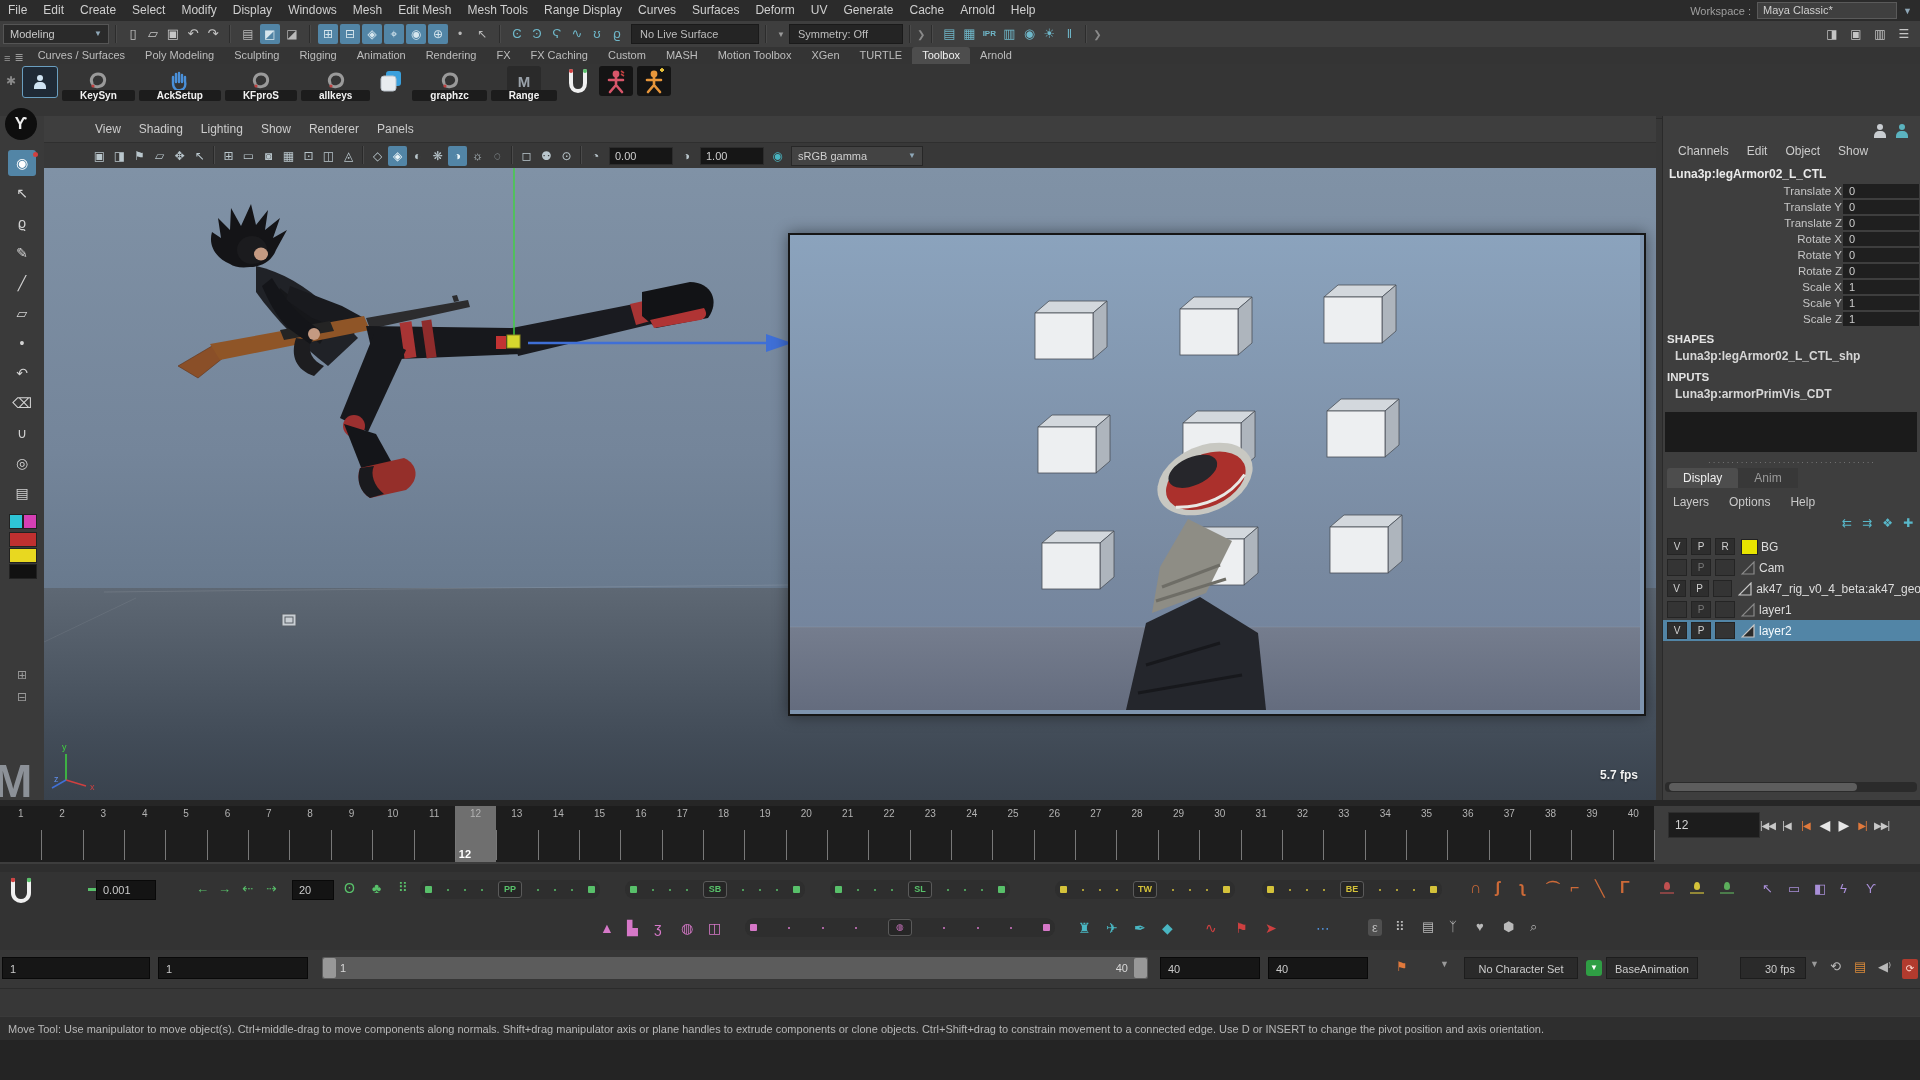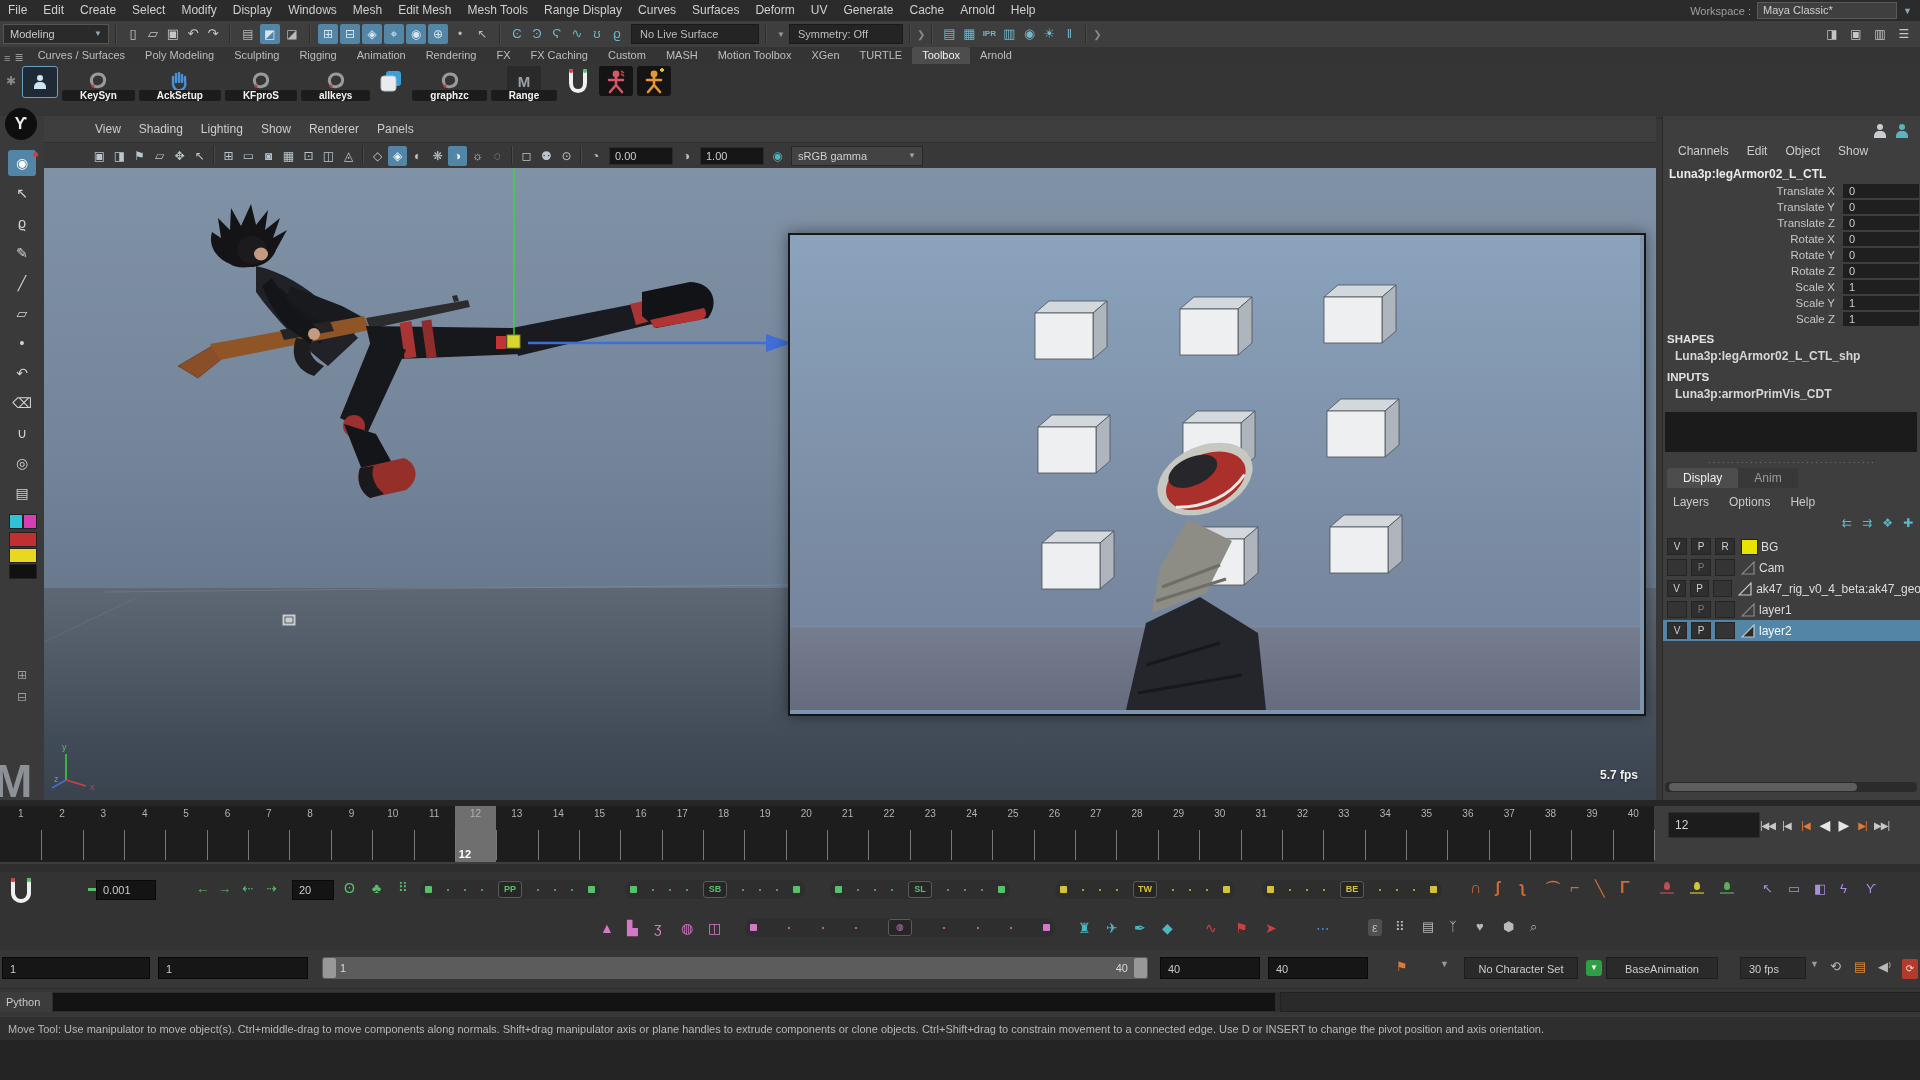--- a/index.html
+++ b/index.html
@@ -57,7 +57,7 @@
   .cb-menu span{color:#cccccc;font-size:12px;padding:0 9px;}
   .cb-obj{color:#eaeaea;font-size:12px;font-weight:bold;padding:9px 0 2px 6px;}
   .attr-row{display:flex;align-items:center;height:16px;}
-  .attr-name{flex:1;text-align:right;color:#c6c6c6;font-size:11.5px;padding-right:8px;}
+  .attr-name{flex:1;text-align:right;color:#c6c6c6;font-size:11.5px;padding-right:1px;}
   .attr-field{width:64px;height:14px;background:#1f1f1f;color:#cccccc;font-size:11px;line-height:14px;padding:0 6px;margin-right:2px;}
   .cb-sect{color:#e2e2e2;font-size:11.5px;font-weight:bold;padding:6px 0 2px 4px;}
   .cb-node{color:#d6d6d6;font-size:12px;font-weight:bold;padding:2px 0 2px 12px;}

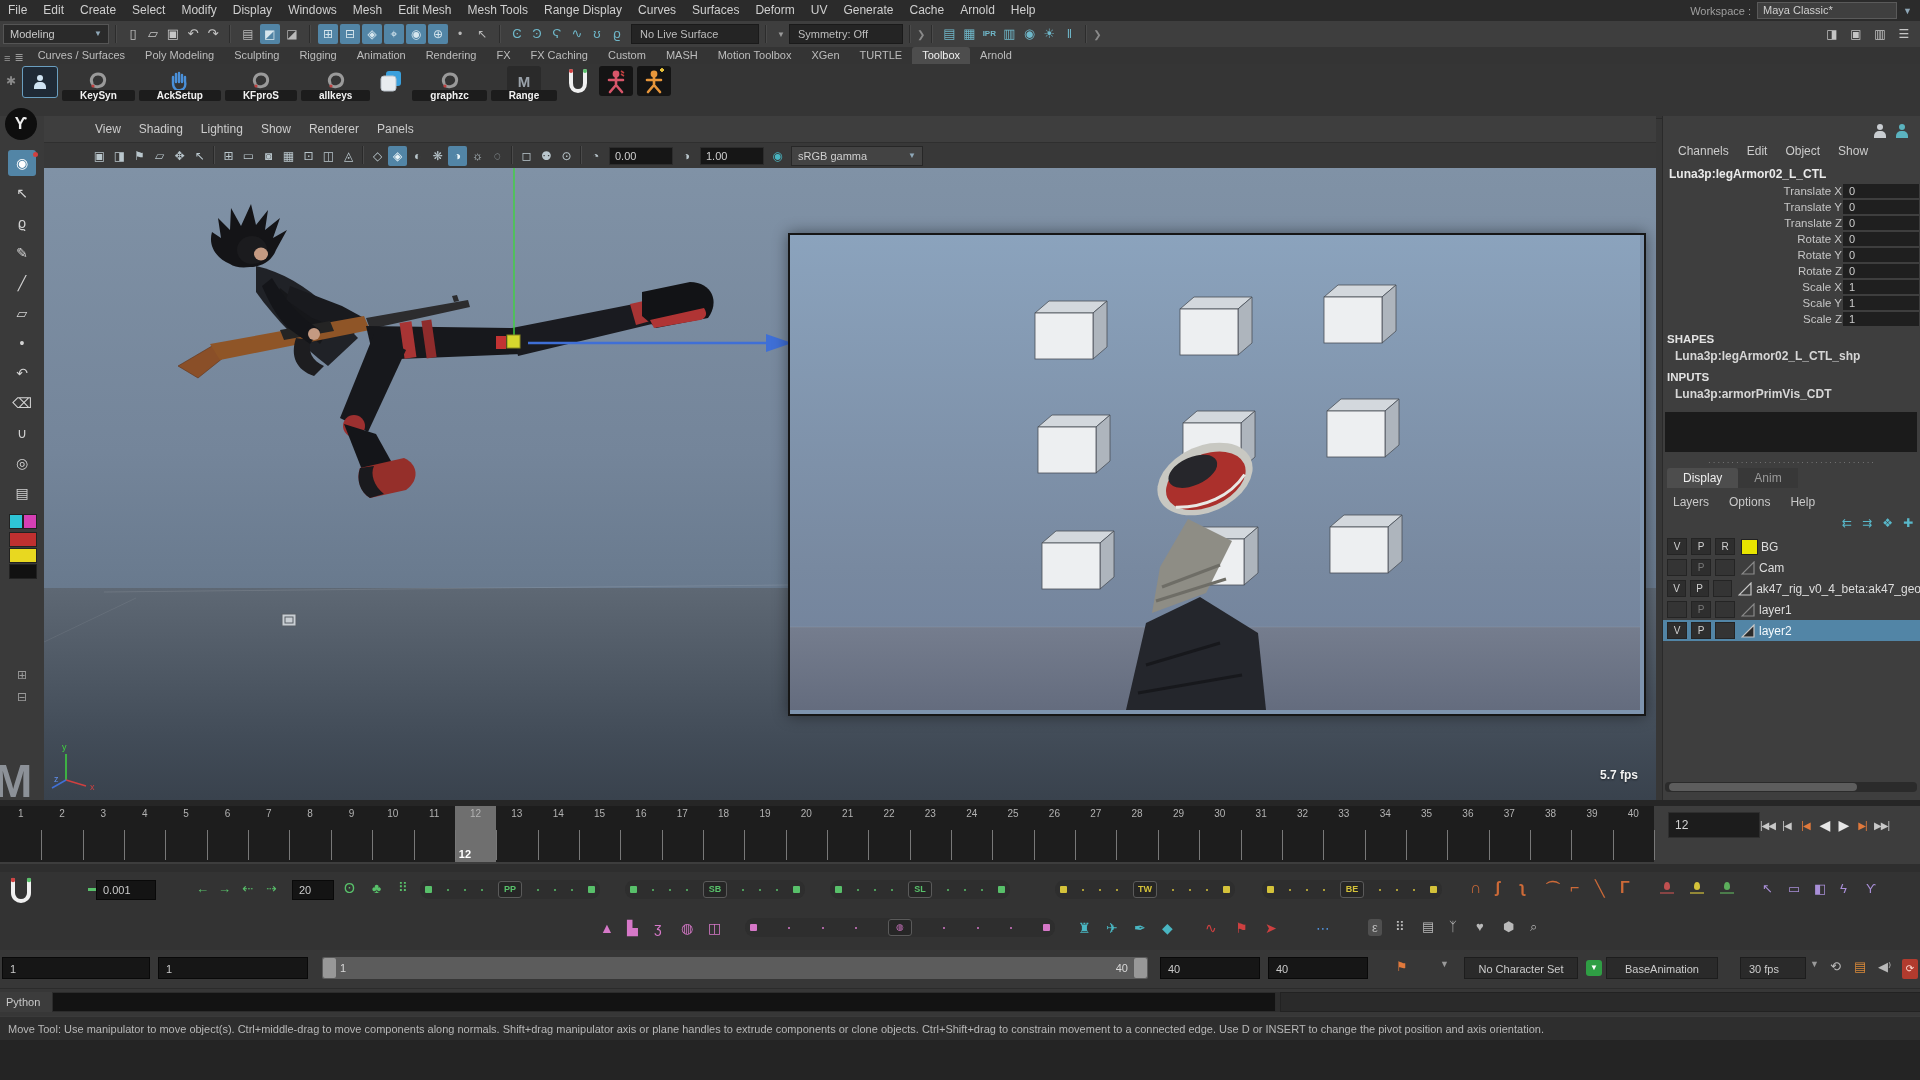--- a/index.html
+++ b/index.html
@@ -951,7 +951,7 @@
     <span class="rr-ic" style="left:1440px;font-size:9px;color:#9a9a9a;">▼</span>
     <div class="rr-box" style="left:1464px;width:114px;">No Character Set</div>
     <div class="abs" style="left:1586px;top:10px;width:16px;height:16px;background:#2f9e44;border-radius:3px;color:#fff;font-size:8px;text-align:center;line-height:16px;">▼</div>
-    <div class="rr-box" style="left:1606px;width:112px;">BaseAnimation</div>
+    <div class="rr-box" style="left:1606px;width:92px;">BaseAnimation</div>
     <div class="rr-box" style="left:1740px;width:66px;text-align:left;padding-left:8px;">30 fps</div>
     <span class="rr-ic" style="left:1810px;font-size:9px;color:#9a9a9a;">▼</span>
     <span class="rr-ic" style="left:1830px;">⟲</span>

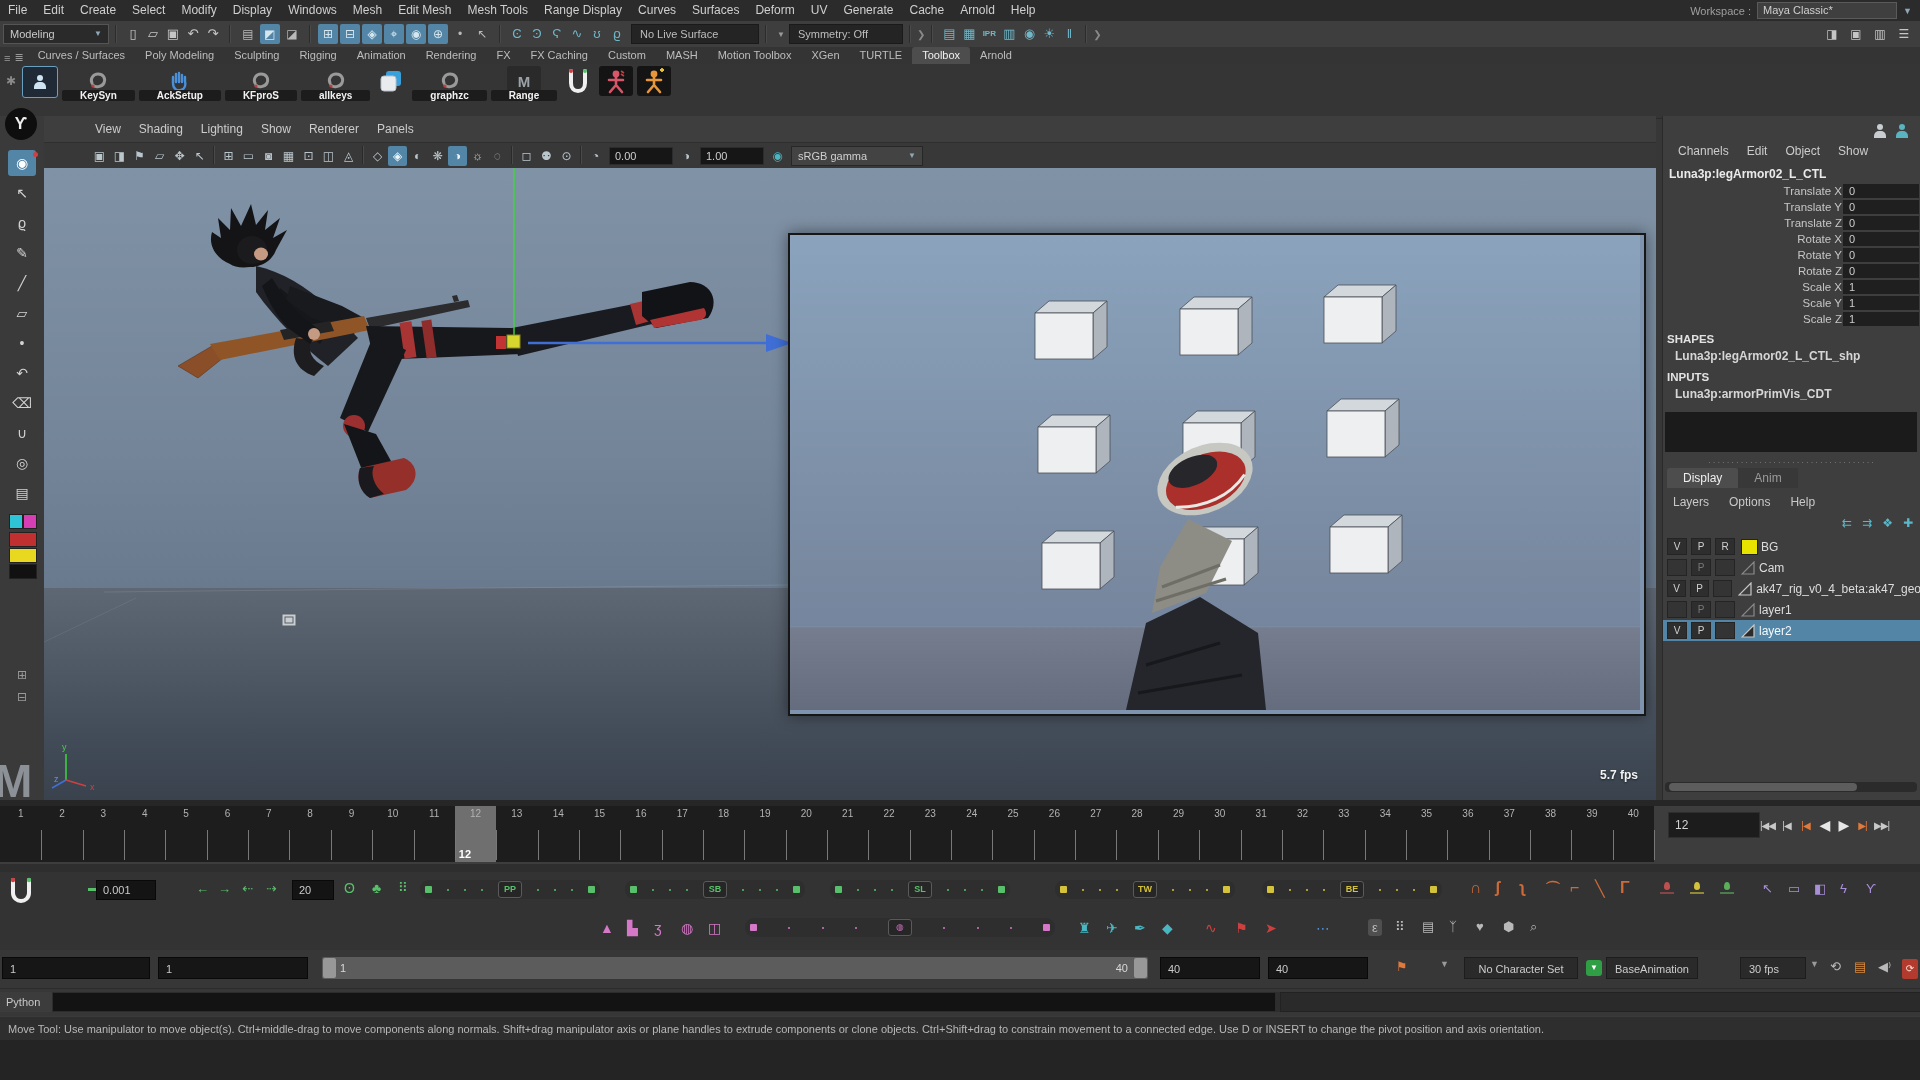--- a/index.html
+++ b/index.html
@@ -952,7 +952,7 @@
     <div class="rr-box" style="left:1464px;width:114px;">No Character Set</div>
     <div class="abs" style="left:1586px;top:10px;width:16px;height:16px;background:#2f9e44;border-radius:3px;color:#fff;font-size:8px;text-align:center;line-height:16px;">▼</div>
     <div class="rr-box" style="left:1606px;width:92px;">BaseAnimation</div>
-    <div class="rr-box" style="left:1740px;width:66px;text-align:left;padding-left:8px;">30 fps</div>
+    <div class="rr-box" style="left:1740px;width:66px;text-align:left;padding-left:24px;">30 fps</div>
     <span class="rr-ic" style="left:1810px;font-size:9px;color:#9a9a9a;">▼</span>
     <span class="rr-ic" style="left:1830px;">⟲</span>
     <span class="rr-ic" style="left:1854px;color:#d98a3a;">▤</span>

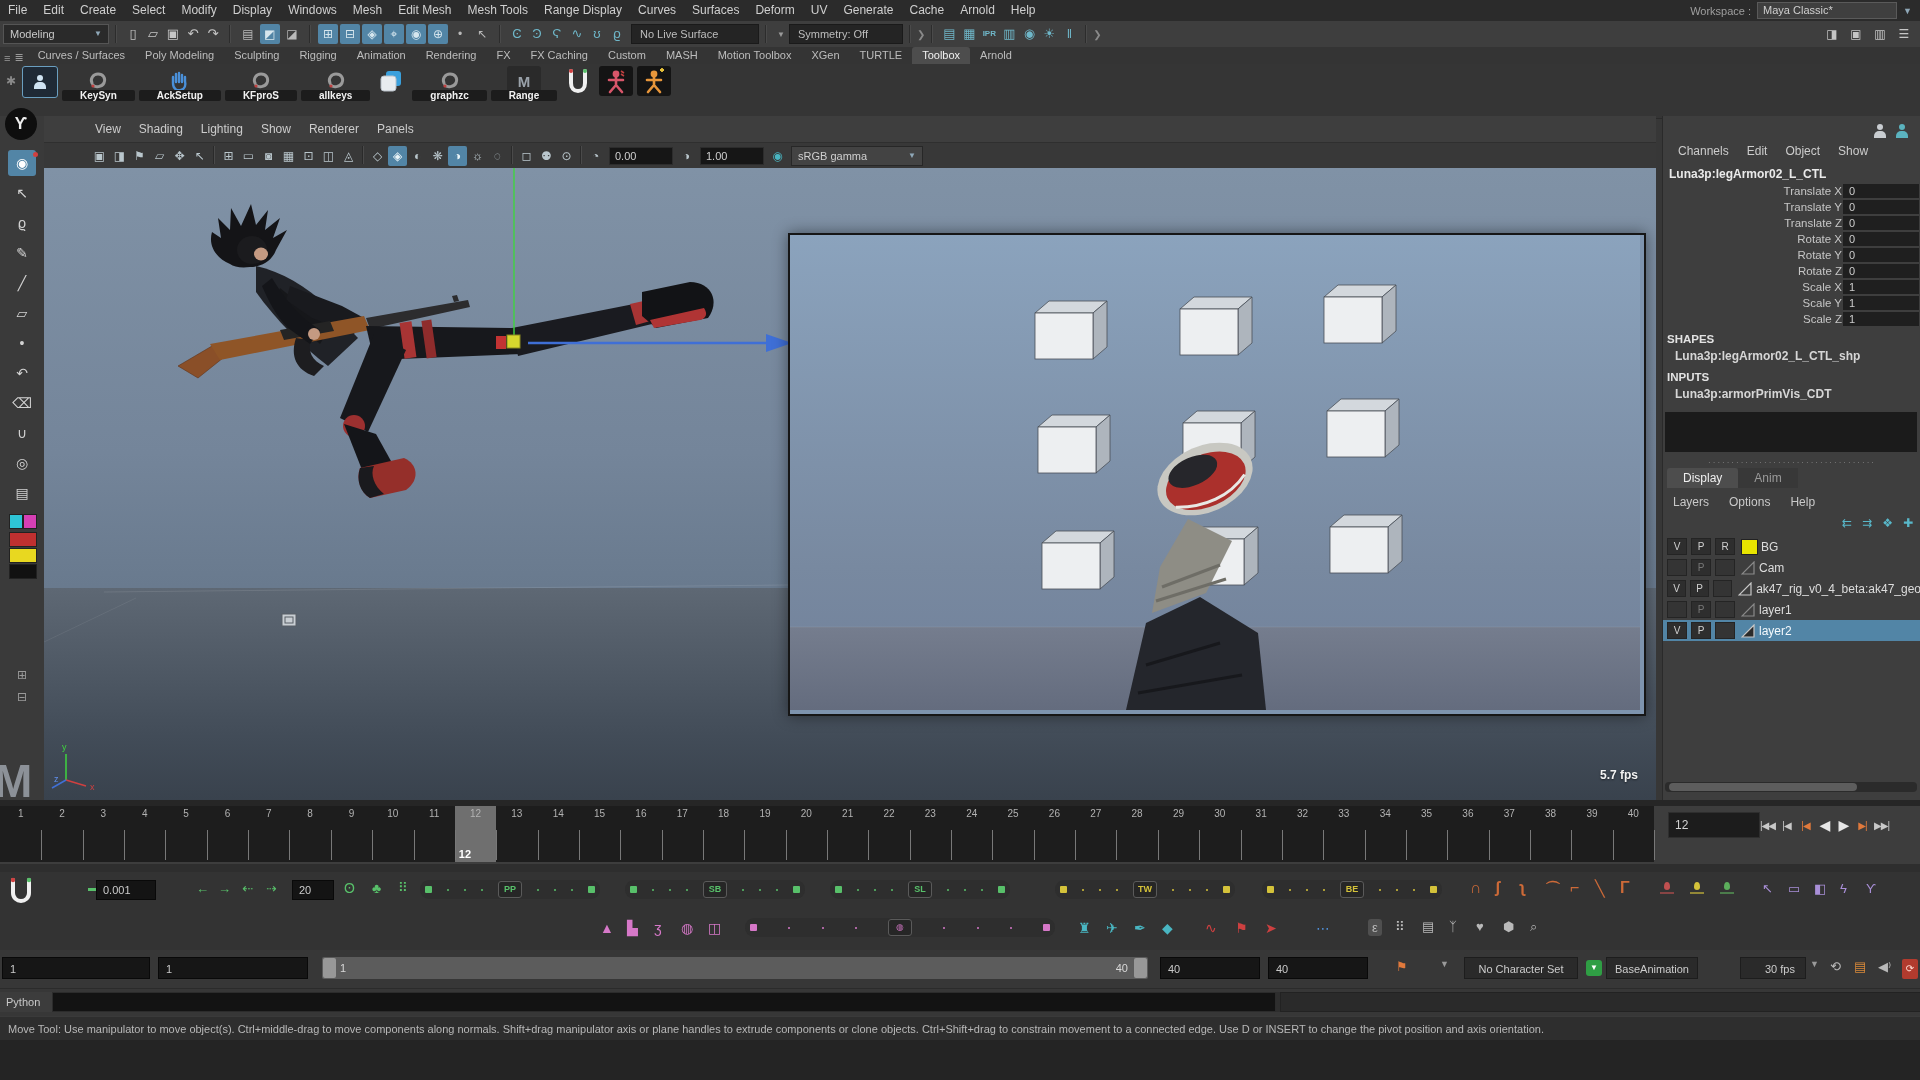--- a/index.html
+++ b/index.html
@@ -960,11 +960,6 @@
     <div class="abs" style="left:1902px;top:9px;width:16px;height:20px;background:#b23b2e;border-radius:2px;color:#ffd9d0;font-size:10px;text-align:center;line-height:20px;">⟳</div>
   </div>
 
-  <div id="cmdline" class="abs">
-    <div id="cmd-label">Python</div>
-    <div id="cmd-input"></div>
-    <div id="cmd-result"></div>
-  </div>
   <div id="helpline" class="abs">
     <span>Move Tool: Use manipulator to move object(s). Ctrl+middle-drag to move components along normals. Shift+drag manipulator axis or plane handles to extrude components or clone objects. Ctrl+Shift+drag to constrain movement to a connected edge. Use D or INSERT to change the pivot position and axis orientation.</span>
   </div>

